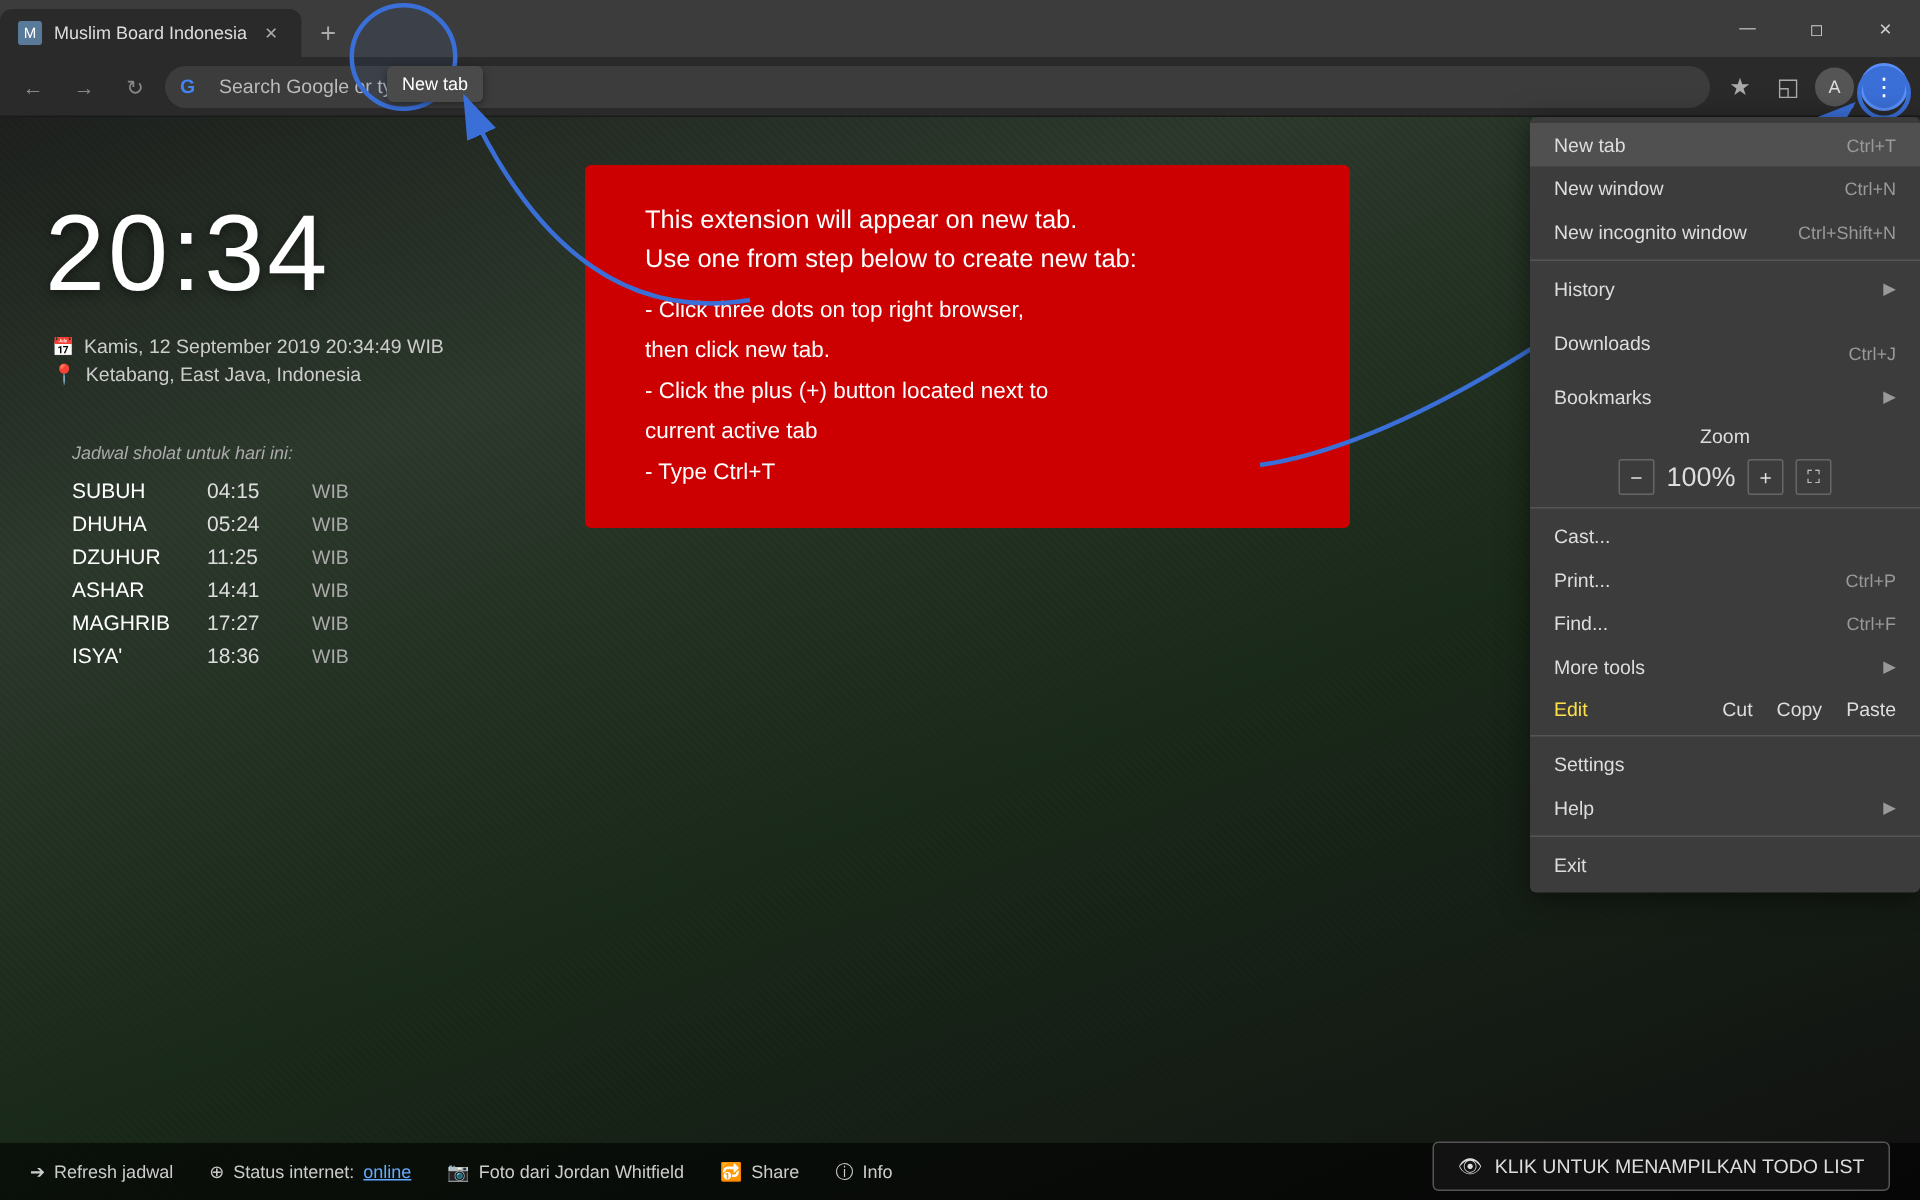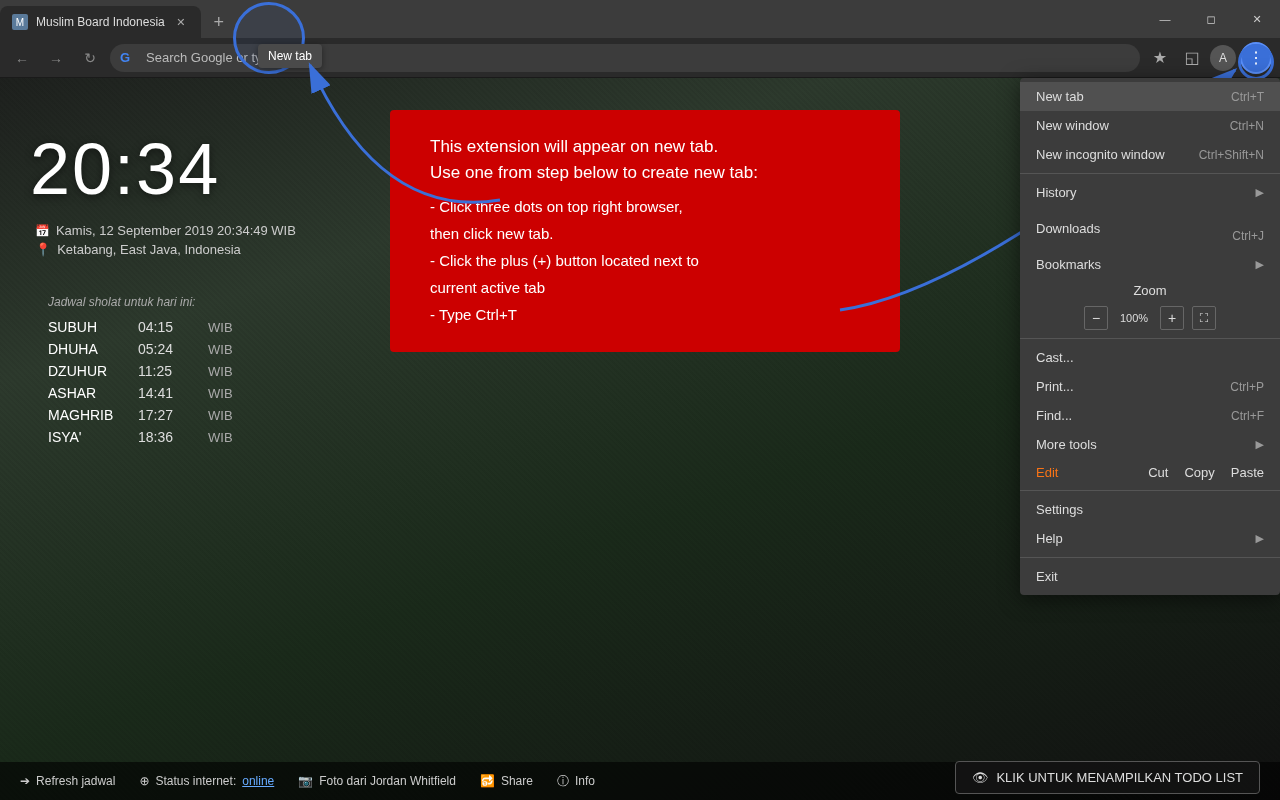--- a/index.html
+++ b/index.html
@@ -455,7 +455,7 @@
 
     .zoom-value {
       color: #ddd;
-      font-size: 11px;
+      font-size: 18px;
       min-width: 36px;
       text-align: center;
     }

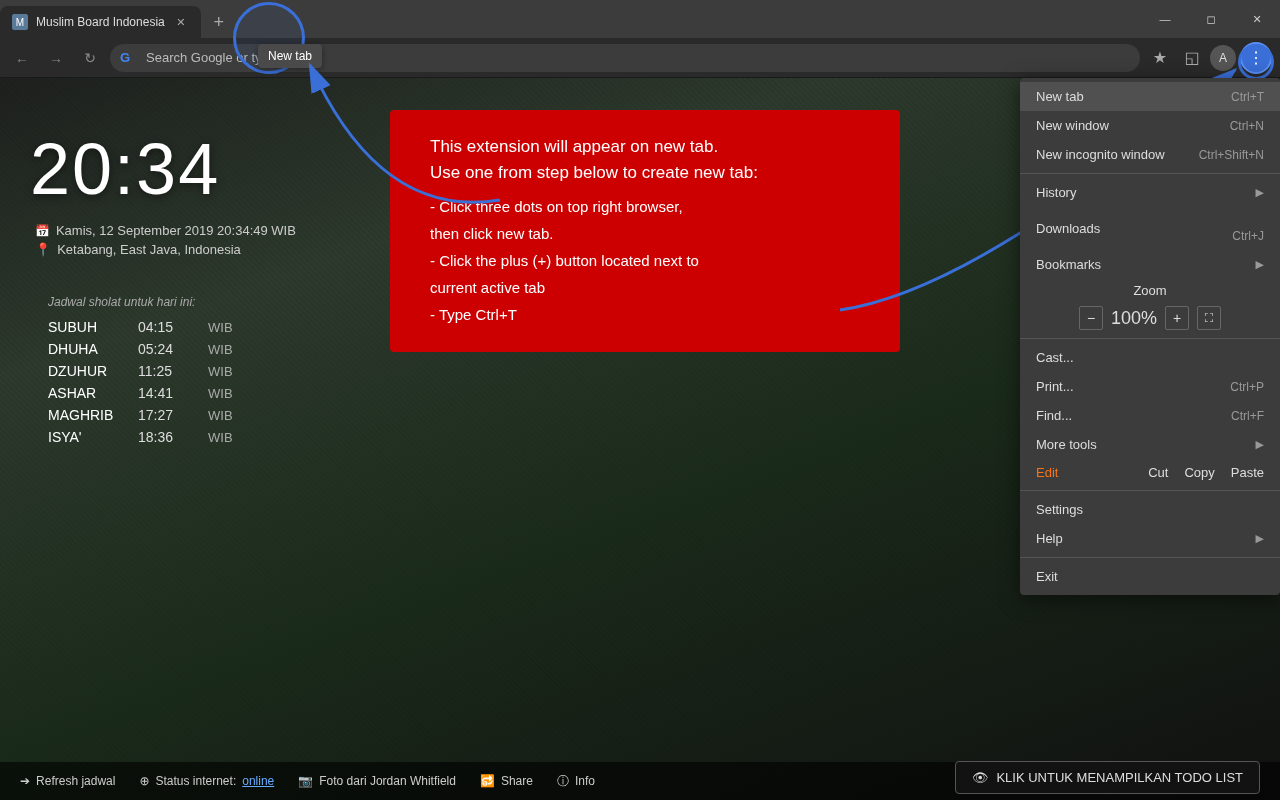--- a/index.html
+++ b/index.html
@@ -483,7 +483,7 @@
 
     .edit-label {
       flex: 1;
-      color: #f97316;
+      color: #fde047;
     }
 
     .edit-btns {

